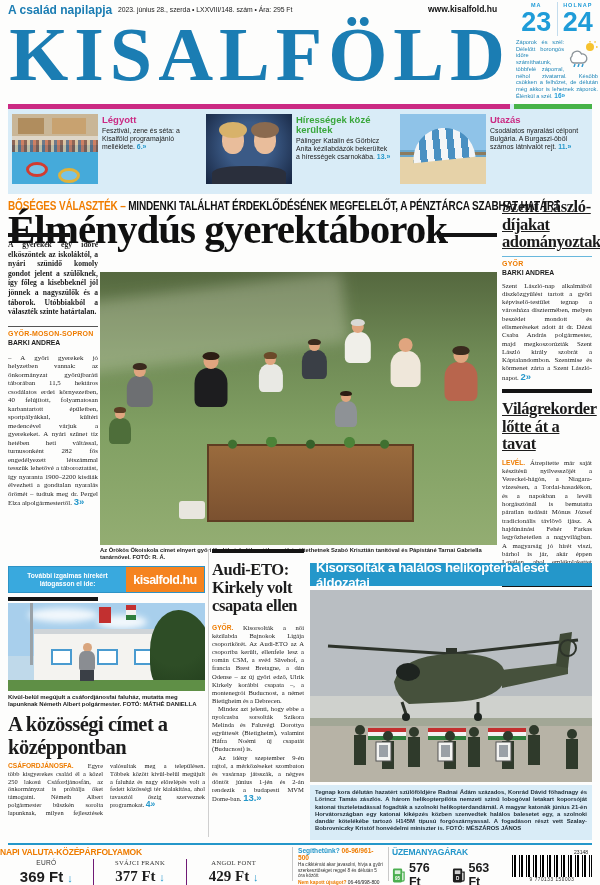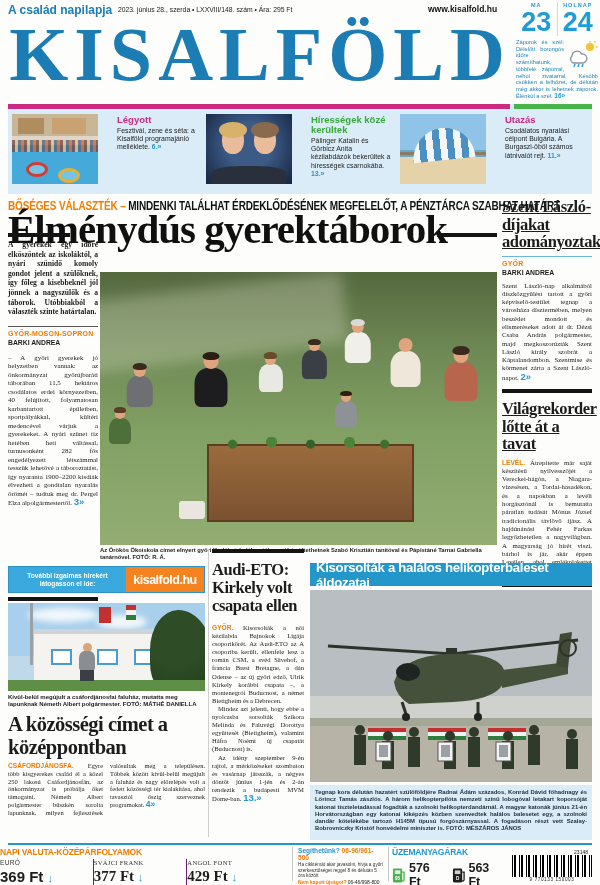--- a/index.html
+++ b/index.html
@@ -29,7 +29,7 @@
   .teasers{position:absolute;left:4px;top:10px;display:flex;gap:6px;}
   .teaser{display:flex;width:188px;}
   .thumb{width:86px;height:70px;position:relative;overflow:hidden;flex:none;}
-  .t-txt{padding:1px 2px 0 19px;}
+  .t-txt{padding:1px 2px 0 4px;}
   .t-title{font-size:9.5px;font-weight:bold;line-height:10px;}
   .t-body{font-size:6.9px;line-height:8.2px;margin-top:2px;}
   .t-page{color:#2497ca;font-weight:bold;}

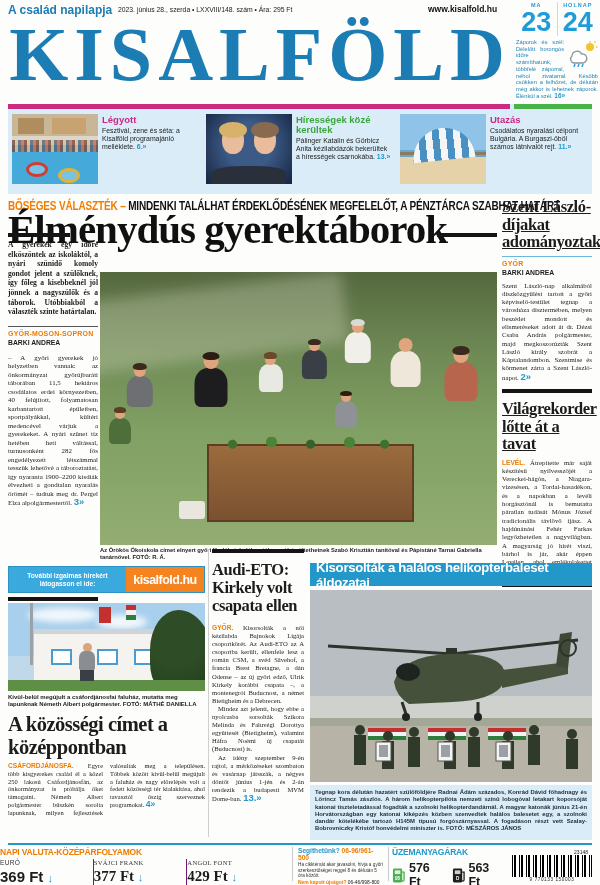--- a/index.html
+++ b/index.html
@@ -136,7 +136,7 @@
   .cur{position:absolute;left:0;top:847px;width:280px;}
   .cur-t{font-size:8.5px;font-weight:bold;color:#ee7c00;letter-spacing:-.2px;}
   .cur-row{display:flex;margin-top:2px;}
-  .cur-cell{width:33.3%;text-align:left;}
+  .cur-cell{width:33.3%;text-align:center;}
   .cur-cell+.cur-cell{border-left:1px solid #701a75;font-family:Liberation Serif, serif;}
   .cur-lab{font-size:6.6px;color:#333;letter-spacing:.3px;}
   .cur-val{font-size:15px;font-weight:bold;margin-top:2px;}

